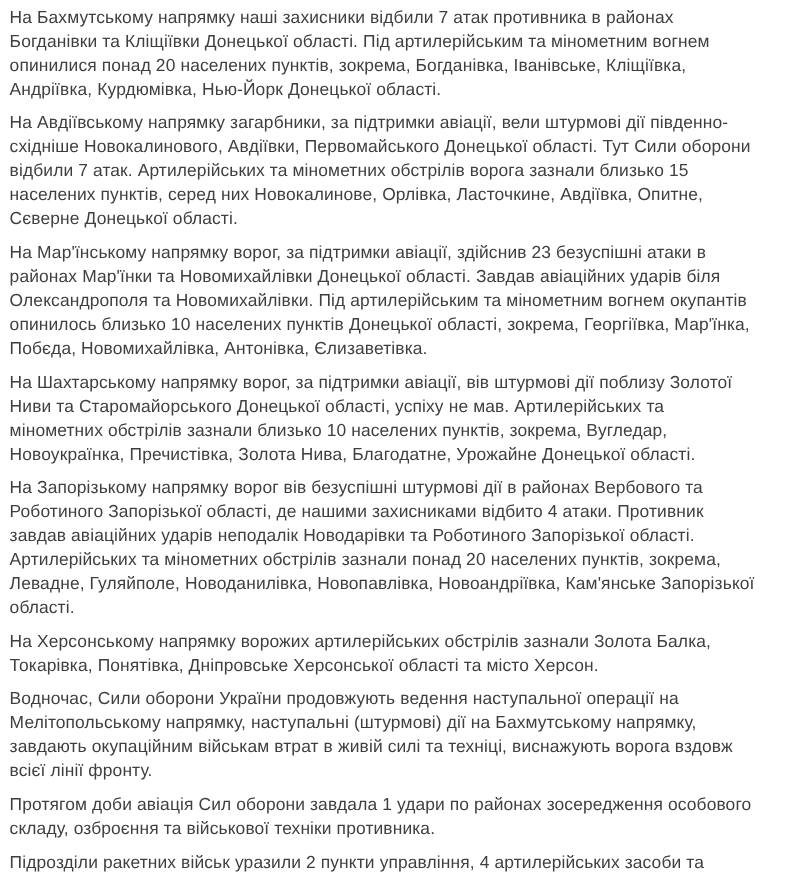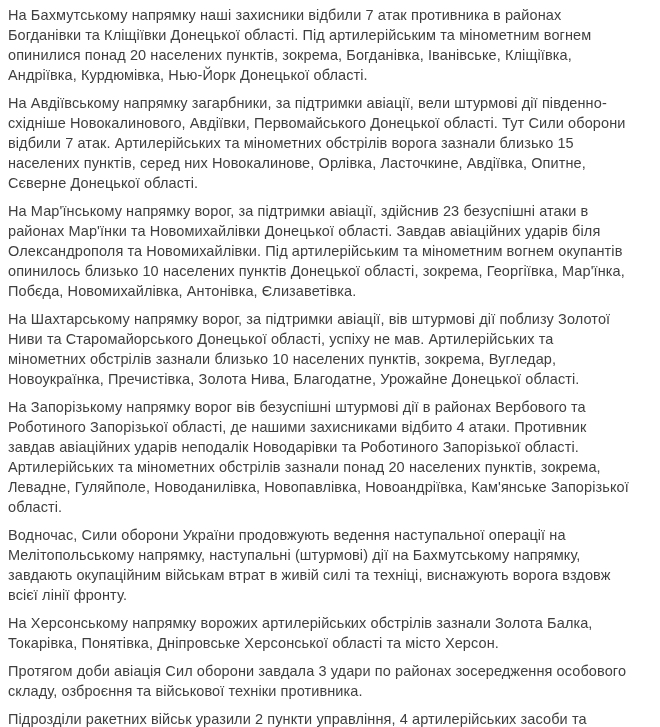--- a/index.html
+++ b/index.html
@@ -37,8 +37,8 @@
   <p>На Мар'їнському напрямку ворог, за підтримки авіації, здійснив 23 безуспішні атаки в районах Мар'їнки та Новомихайлівки Донецької області. Завдав авіаційних ударів біля Олександрополя та Новомихайлівки. Під артилерійським та мінометним вогнем окупантів опинилось близько 10 населених пунктів Донецької області, зокрема, Георгіївка, Мар'їнка, Побєда, Новомихайлівка, Антонівка, Єлизаветівка.</p>
   <p>На Шахтарському напрямку ворог, за підтримки авіації, вів штурмові дії поблизу Золотої Ниви та Старомайорського Донецької області, успіху не мав. Артилерійських та мінометних обстрілів зазнали близько 10 населених пунктів, зокрема, Вугледар, Новоукраїнка, Пречистівка, Золота Нива, Благодатне, Урожайне Донецької області.</p>
   <p>На Запорізькому напрямку ворог вів безуспішні штурмові дії в районах Вербового та Роботиного Запорізької області, де нашими захисниками відбито 4 атаки. Противник завдав авіаційних ударів неподалік Новодарівки та Роботиного Запорізької області. Артилерійських та мінометних обстрілів зазнали понад 20 населених пунктів, зокрема, Левадне, Гуляйполе, Новоданилівка, Новопавлівка, Новоандріївка, Кам'янське Запорізької області.</p>
+  <p>На Херсонському напрямку ворожих артилерійських обстрілів зазнали Золота Балка, Токарівка, Понятівка, Дніпровське Херсонської області та місто Херсон.</p>
   <p>Водночас, Сили оборони України продовжують ведення наступальної операції на Мелітопольському напрямку, наступальні (штурмові) дії на Бахмутському напрямку, завдають окупаційним військам втрат в живій силі та техніці, виснажують ворога вздовж всієї лінії фронту.</p>
-  <p>На Херсонському напрямку ворожих артилерійських обстрілів зазнали Золота Балка, Токарівка, Понятівка, Дніпровське Херсонської області та місто Херсон.</p>
   <p>Протягом доби авіація Сил оборони завдала 3 удари по районах зосередження особового складу, озброєння та військової техніки противника.</p>
   <p>Підрозділи ракетних військ уразили 2 пункти управління, 4 артилерійських засоби та станцію радіоелектронної розвідки противника.</p>
 </main>

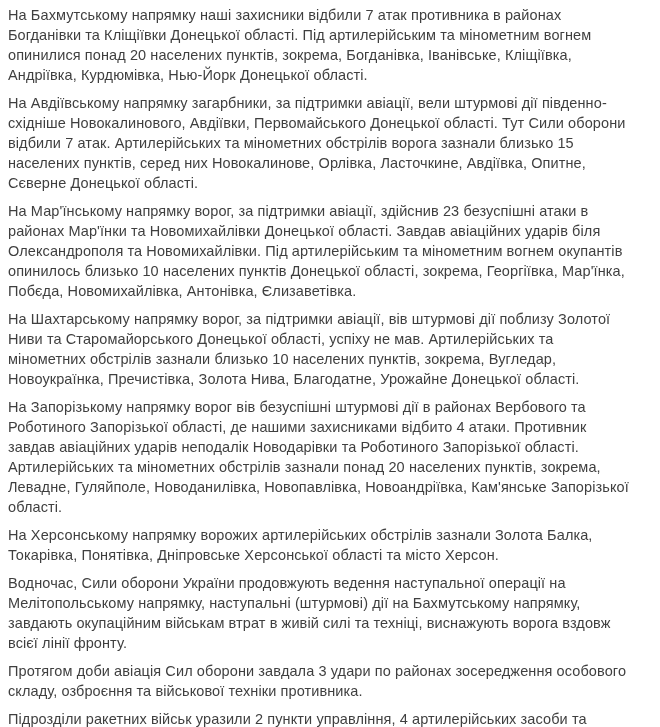--- a/index.html
+++ b/index.html
@@ -39,7 +39,7 @@
   <p>На Запорізькому напрямку ворог вів безуспішні штурмові дії в районах Вербового та Роботиного Запорізької області, де нашими захисниками відбито 4 атаки. Противник завдав авіаційних ударів неподалік Новодарівки та Роботиного Запорізької області. Артилерійських та мінометних обстрілів зазнали понад 20 населених пунктів, зокрема, Левадне, Гуляйполе, Новоданилівка, Новопавлівка, Новоандріївка, Кам'янське Запорізької області.</p>
   <p>На Херсонському напрямку ворожих артилерійських обстрілів зазнали Золота Балка, Токарівка, Понятівка, Дніпровське Херсонської області та місто Херсон.</p>
   <p>Водночас, Сили оборони України продовжують ведення наступальної операції на Мелітопольському напрямку, наступальні (штурмові) дії на Бахмутському напрямку, завдають окупаційним військам втрат в живій силі та техніці, виснажують ворога вздовж всієї лінії фронту.</p>
-  <p>Протягом доби авіація Сил оборони завдала 3 удари по районах зосередження особового складу, озброєння та військової техніки противника.</p>
+  <p>Протягом доби авіація Сил оборони завдала 1 удари по районах зосередження особового складу, озброєння та військової техніки противника.</p>
   <p>Підрозділи ракетних військ уразили 2 пункти управління, 4 артилерійських засоби та станцію радіоелектронної розвідки противника.</p>
 </main>
 

